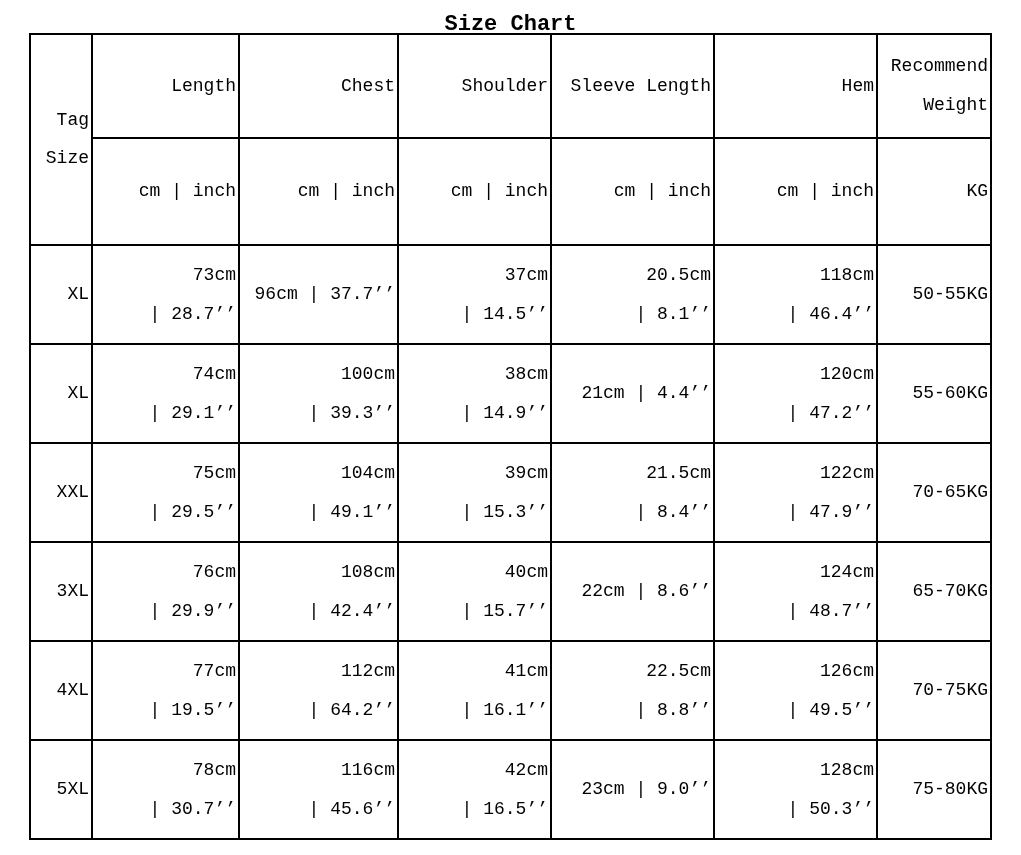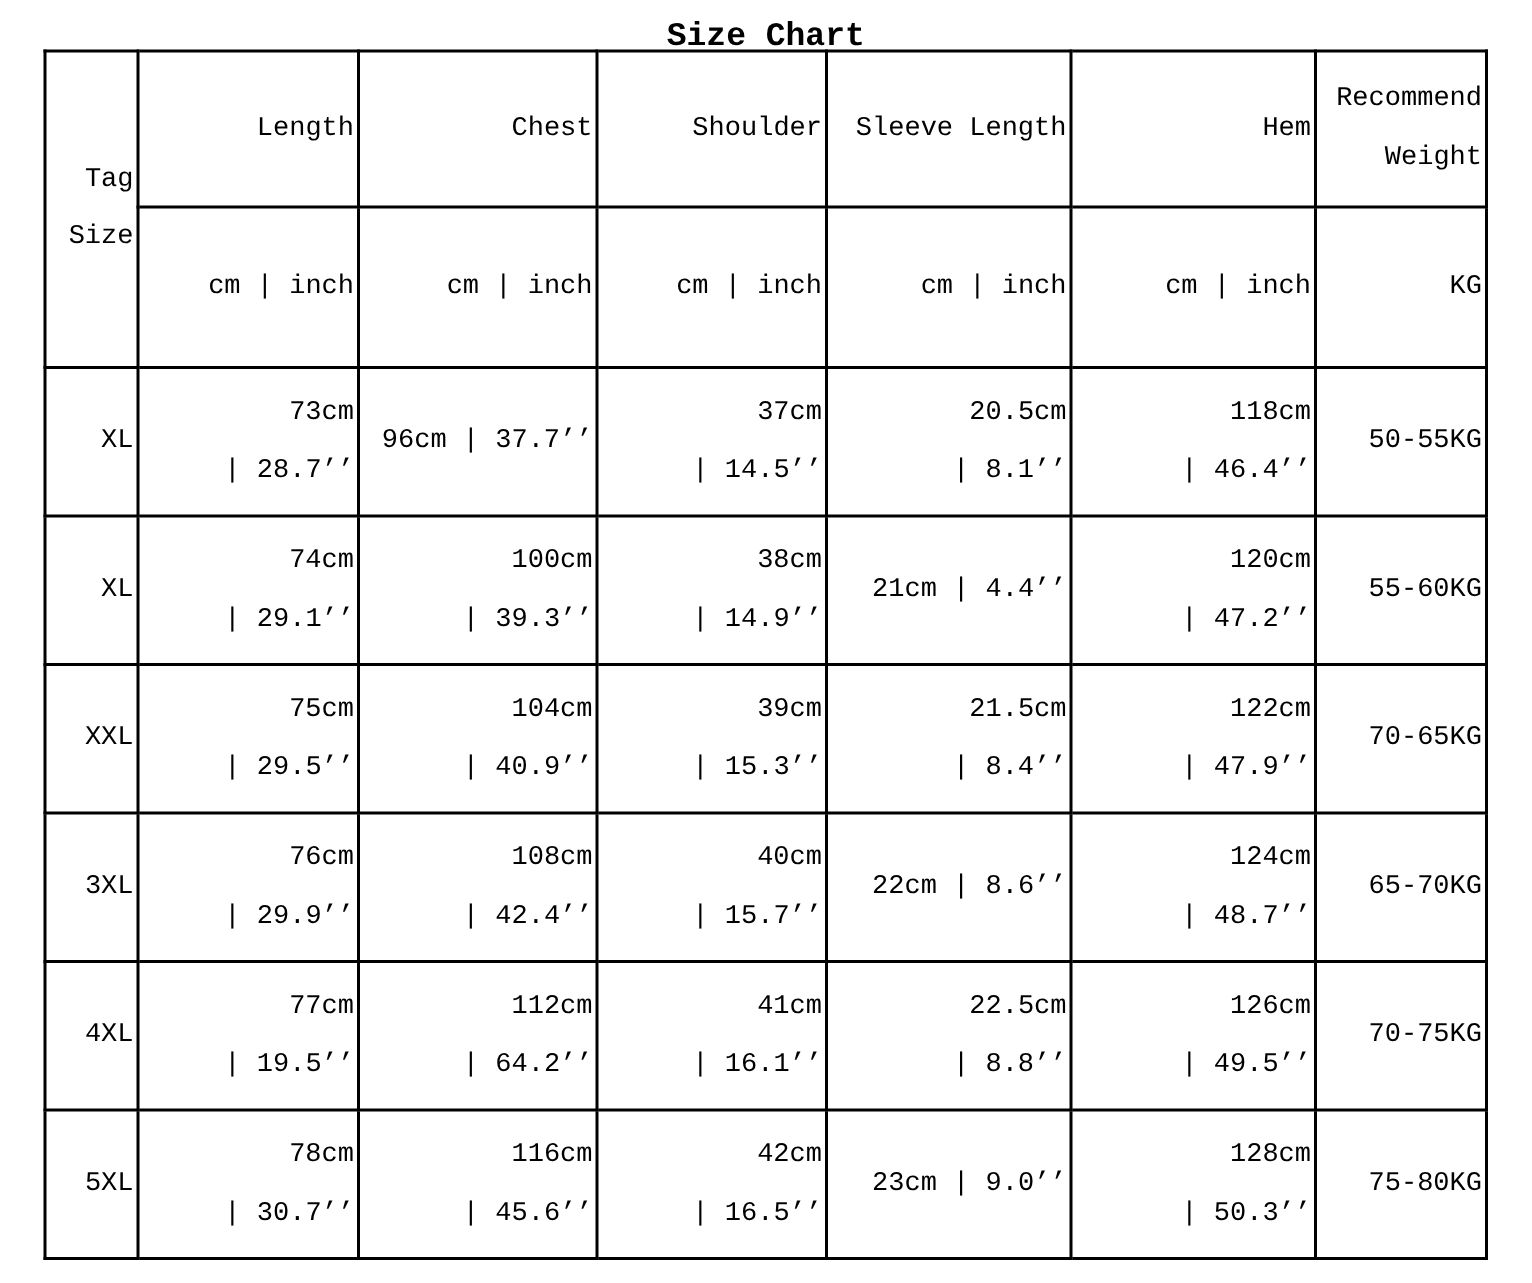--- a/index.html
+++ b/index.html
@@ -111,7 +111,7 @@
         <td>75cm
 |  29.5’’</td>
         <td>104cm
-|  40.9’’</td>
+|  49.1’’</td>
         <td>39cm
 |  15.3’’</td>
         <td>21.5cm

